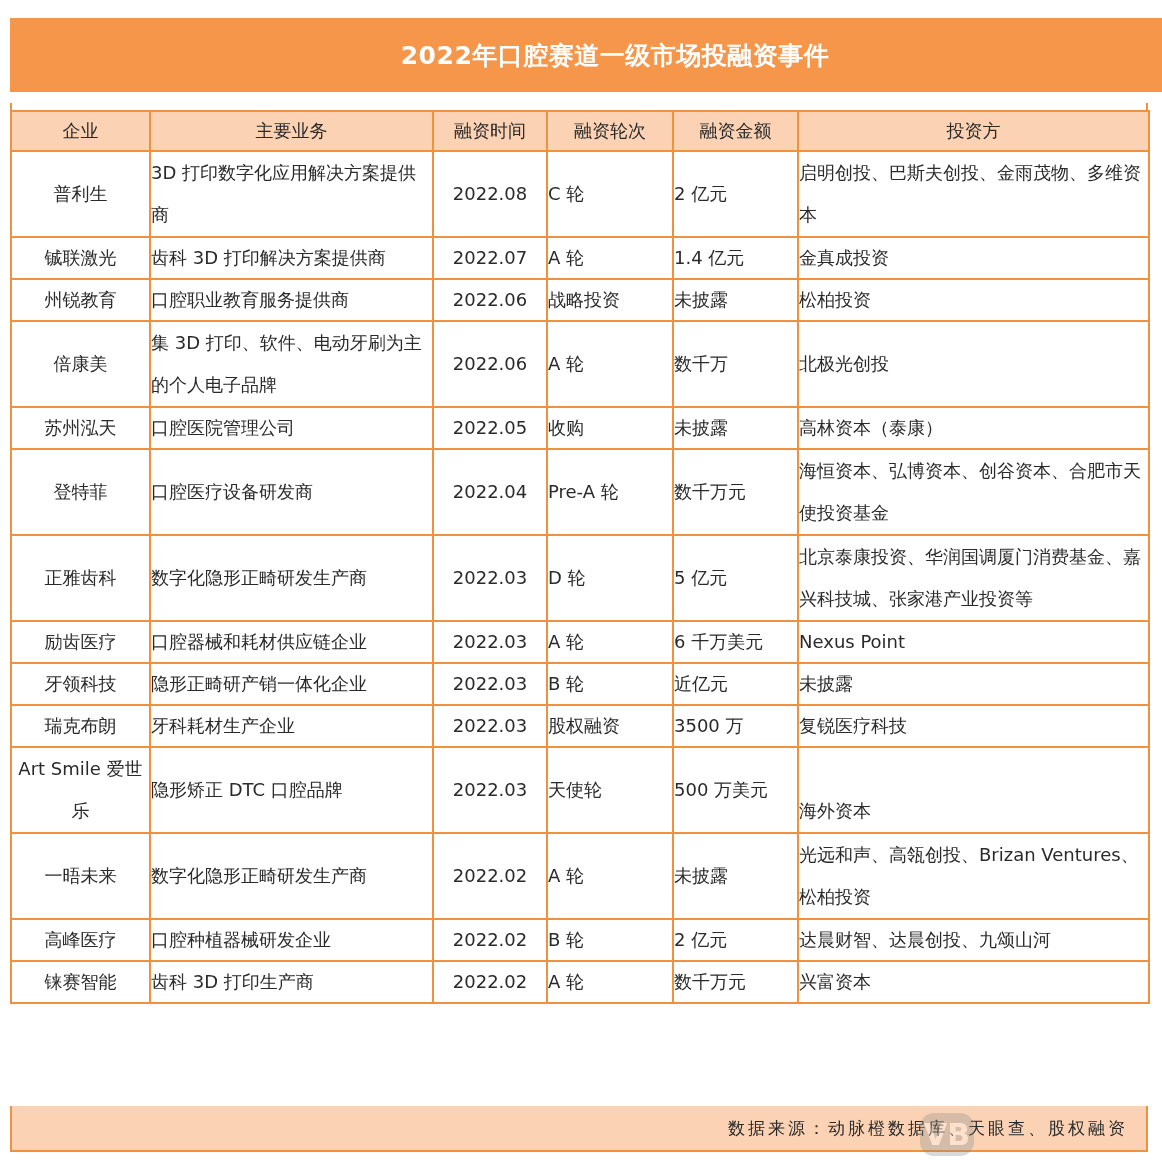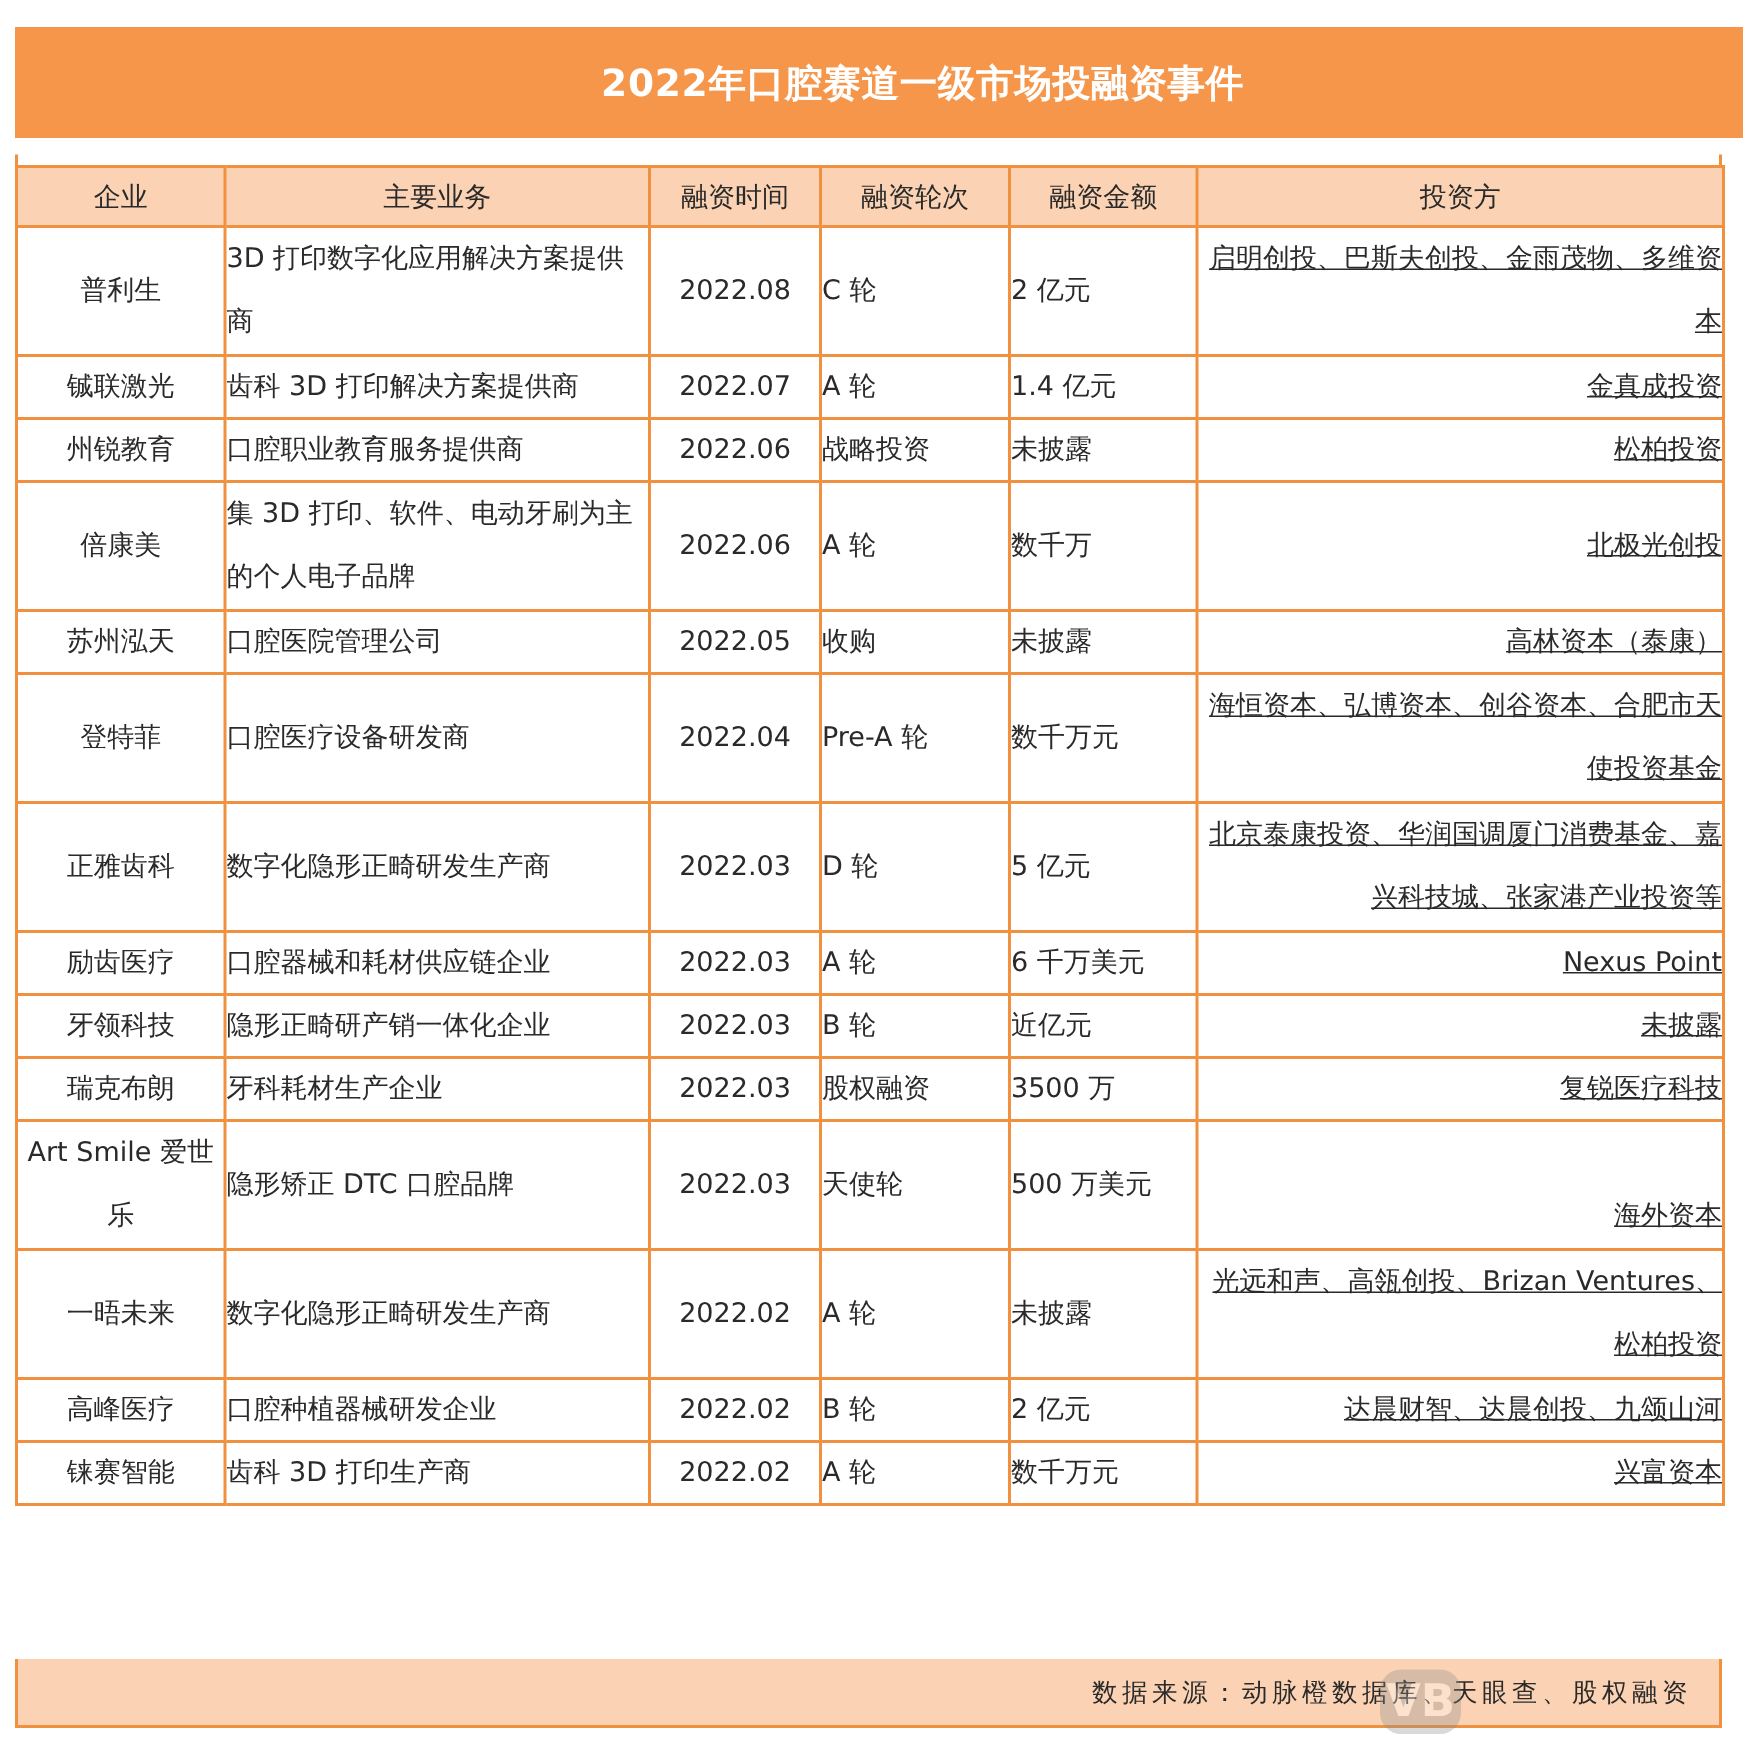--- a/index.html
+++ b/index.html
@@ -82,7 +82,7 @@
     td.c-date { text-align: center; }
     td.c-round { text-align: left; padding: 0 14px; }
     td.c-amount { text-align: left; padding: 0 14px; }
-    td.c-investors { text-align: right; padding: 0 14px; text-decoration: underline; }
+    td.c-investors { text-align: left; padding: 0 14px; }
     td.c-investors.bottom-align { vertical-align: bottom; }
     tr.row-single td { height: 40px; line-height: 40px; }
     tr.row-double td { height: 82px; }

